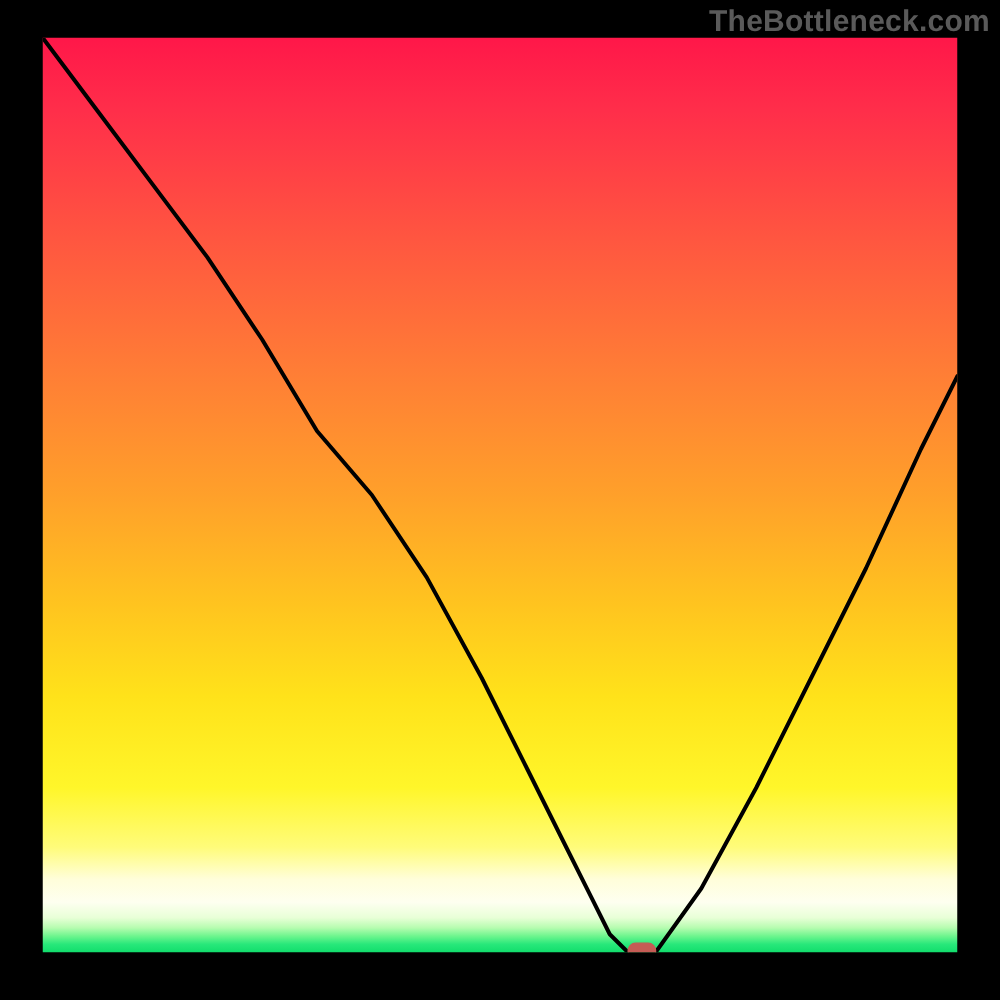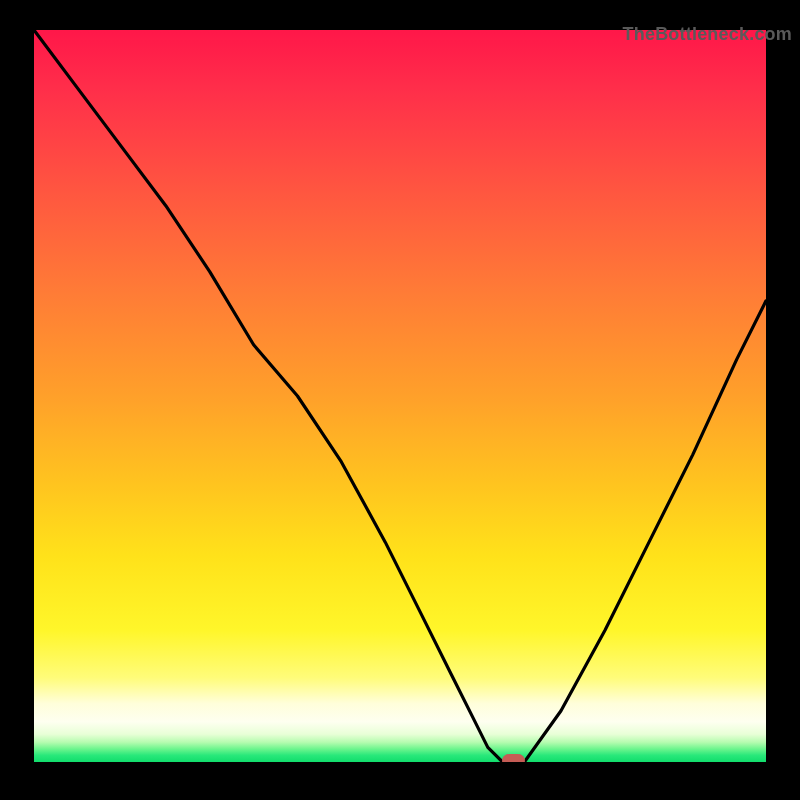--- a/index.html
+++ b/index.html
@@ -22,11 +22,10 @@
     top: 4px;
     right: 8px;
     color: #5a5a5a;
-    font-size: 18px;
+    font-size: 24px;
     font-weight: 600;
     letter-spacing: 0.2px;
     z-index: 50;
-    margin-top: 20px;
   }
   
   .plot {

